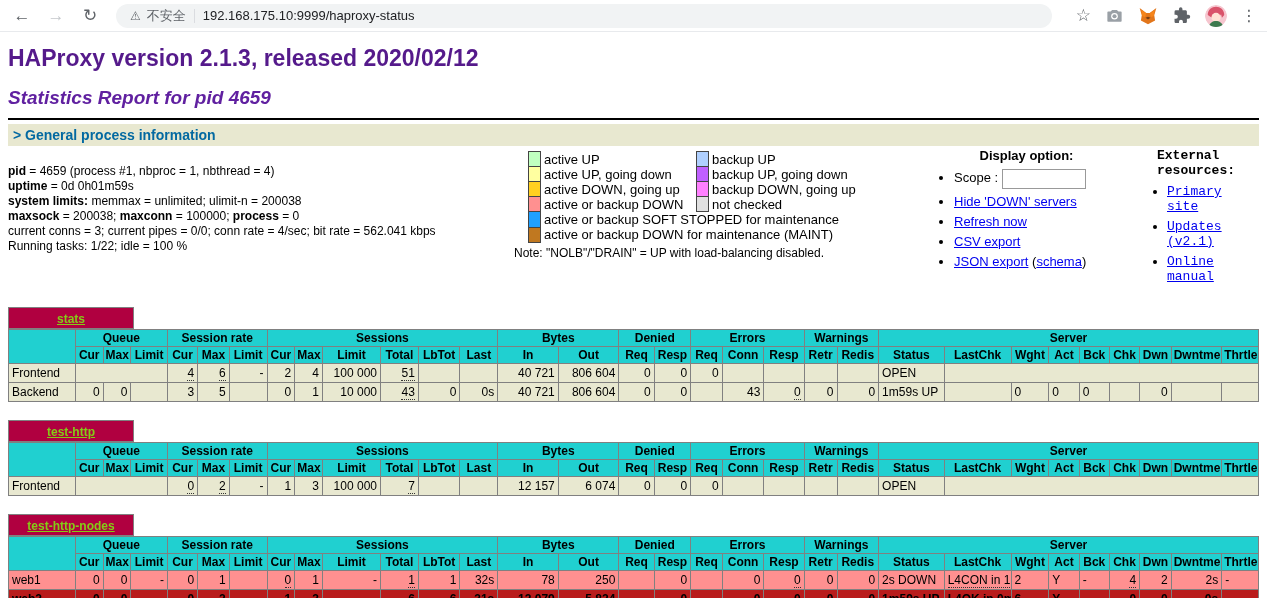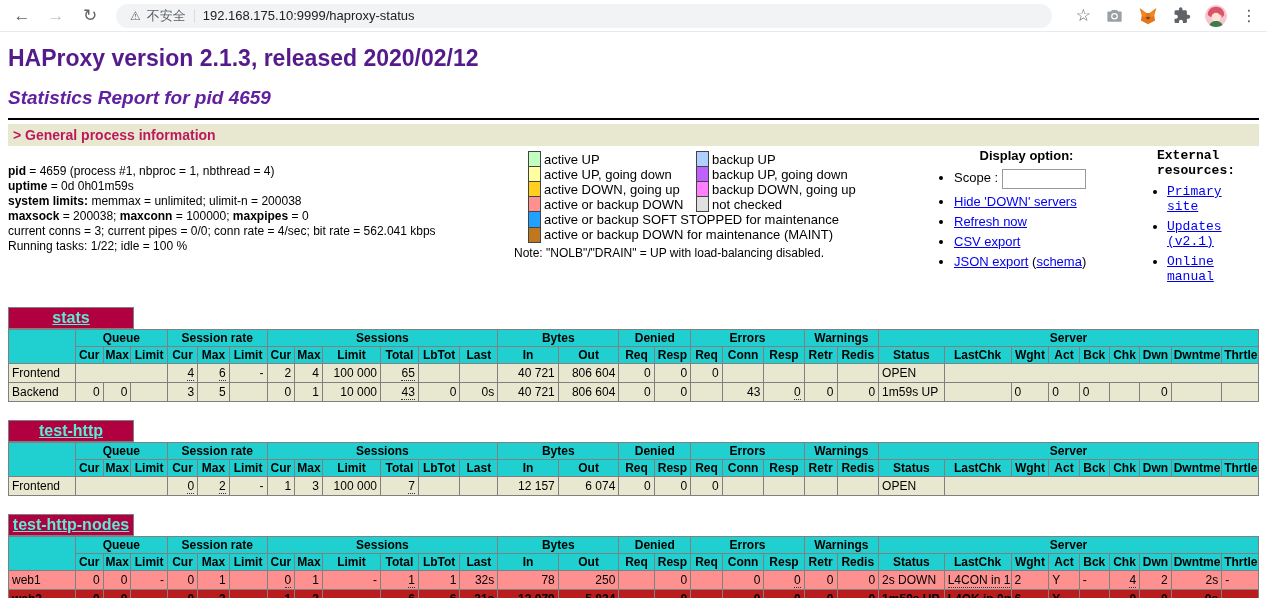--- a/index.html
+++ b/index.html
@@ -26,7 +26,7 @@
   h1 { font-size:23px; color:#551a8b; margin:13px 0 0 0; font-weight:bold; }
   h2 { font-size:19px; color:#6020a0; font-style:italic; margin:15px 0 9px 0; font-weight:bold; }
   hr.blackline { border:none; border-top:2px solid #000; margin:0; }
-  h3.secbar { background:#e8e8d0; color:#be185d; font-size:14px; font-weight:bold; margin:4px 0 0 0; padding:3px 5px; }
+  h3.secbar { background:#e8e8d0; color:#0369a1; font-size:14px; font-weight:bold; margin:4px 0 0 0; padding:3px 5px; }
 
   .inforow { display:flex; align-items:flex-start; margin:2px 0 6px 0; }
   .procinfo { width:520px; font-size:12px; line-height:15px; margin-top:16px; color:#000; }

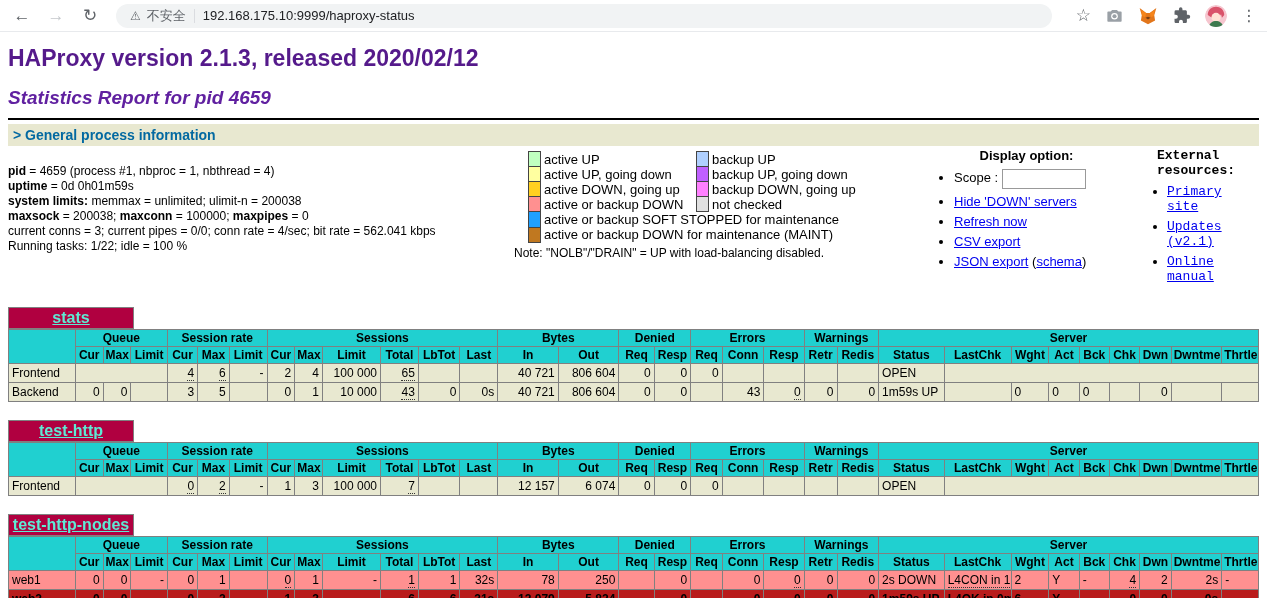--- a/index.html
+++ b/index.html
@@ -118,7 +118,7 @@
       <div><b>pid</b><span> = 4659 (process #1, nbproc = 1, nbthread = 4)</span></div>
       <div><b>uptime</b><span> = 0d 0h01m59s</span></div>
       <div><b>system limits:</b><span> memmax = unlimited; ulimit-n = 200038</span></div>
-      <div><b>maxsock</b><span> = 200038; </span><b>maxconn</b><span> = 100000; </span><b>maxpipes</b><span> = 0</span></div>
+      <div><b>maxsock</b><span> = 200038; </span><b>maxconn</b><span> = 100000; </span><b>process</b><span> = 0</span></div>
       <div>current conns = 3; current pipes = 0/0; conn rate = 4/sec; bit rate = 562.041 kbps</div>
       <div>Running tasks: 1/22; idle = 100 %</div>
     </div>

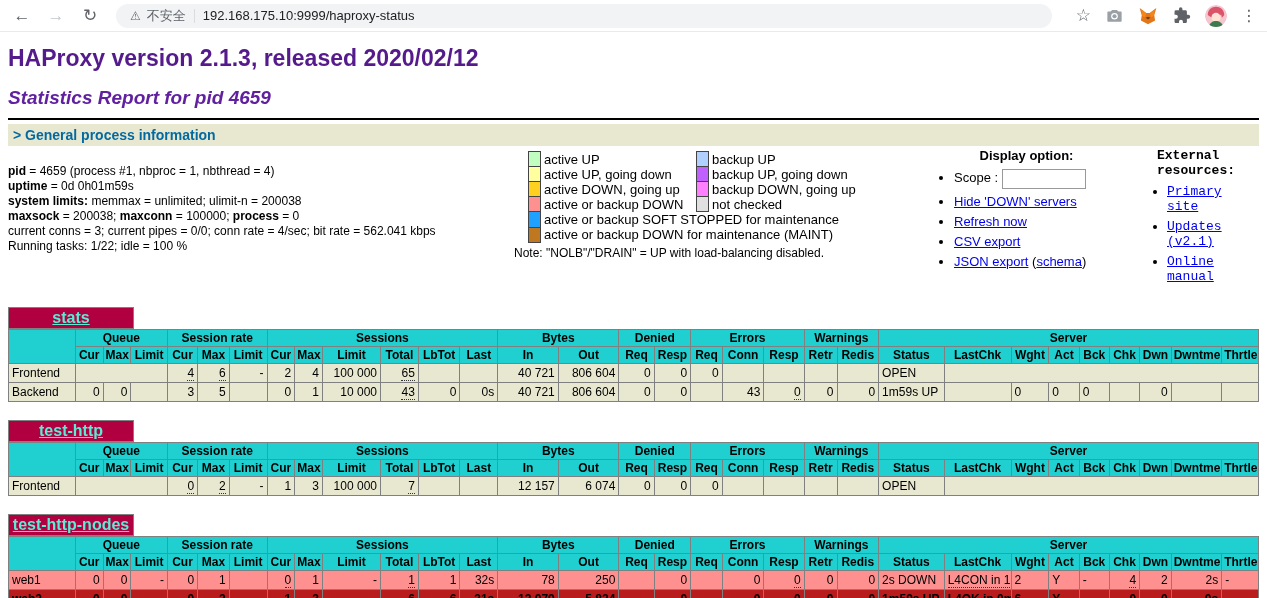--- a/index.html
+++ b/index.html
@@ -50,7 +50,7 @@
   .sect { margin-top:18px; }
   table.ttl { border-collapse:collapse; width:100%; }
   th.pxname { background:#b00040; width:10%; border:1px solid #808080; padding:1px 2px; text-align:center; }
-  th.pxname a { color:#5eead4; font-weight:bold; font-size:16px; text-decoration:underline; cursor:pointer; }
+  th.pxname a { color:#84cc16; font-weight:bold; font-size:12px; text-decoration:underline; cursor:pointer; }
   th.eth { border:none; background:transparent; }
   table.tbl { border-collapse:collapse; width:100%; table-layout:fixed; border:1px solid #555; }
   table.tbl th { background:#20d0d0; border:1px solid #808080; font-size:12px; padding:1px 2px; font-weight:bold; text-align:center; color:#000; white-space:nowrap; overflow:hidden; }

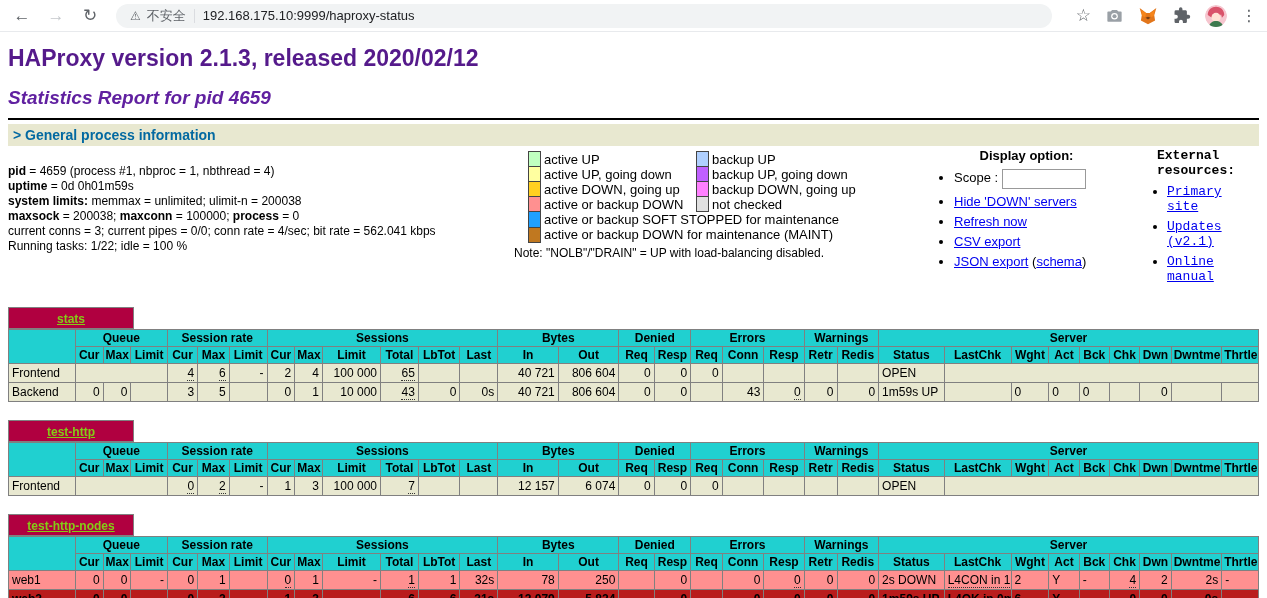--- a/index.html
+++ b/index.html
@@ -281,7 +281,7 @@
               <td class="nu">2</td>
               <td class="nu">4</td>
               <td class="nu">100 000</td>
-              <td class="nu"><span class="u">65</span></td>
+              <td class="nu"><span class="u">51</span></td>
               <td class="nu"></td>
               <td class="nu"></td>
               <td class="nu">40 721</td>

